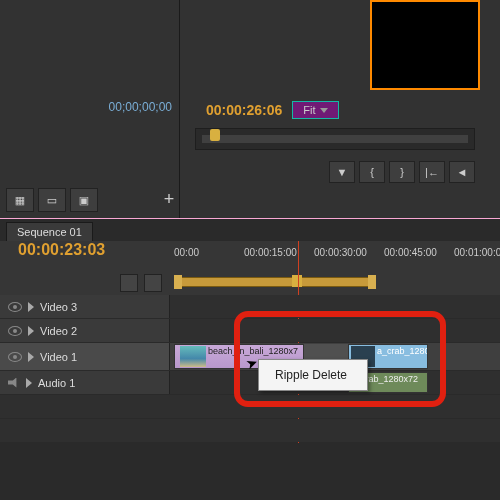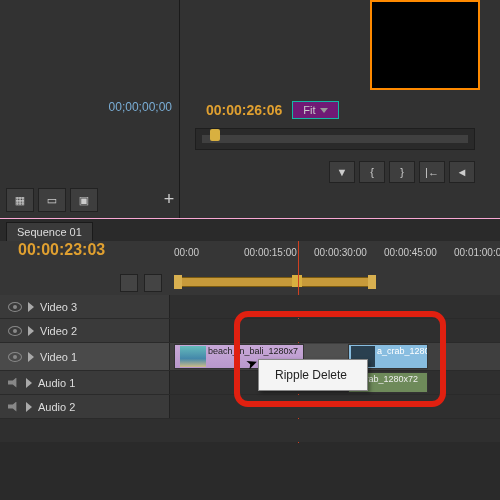--- a/index.html
+++ b/index.html
@@ -192,11 +192,6 @@
       </div>
 
       <div class="track-row">
-        <div class="track-head">
-          <span class="spk"></span>
-          <span class="tri"></span>
-          <span class="track-label">Audio 2</span>
-        </div>
         <div class="track-lane"></div>
       </div>
 

